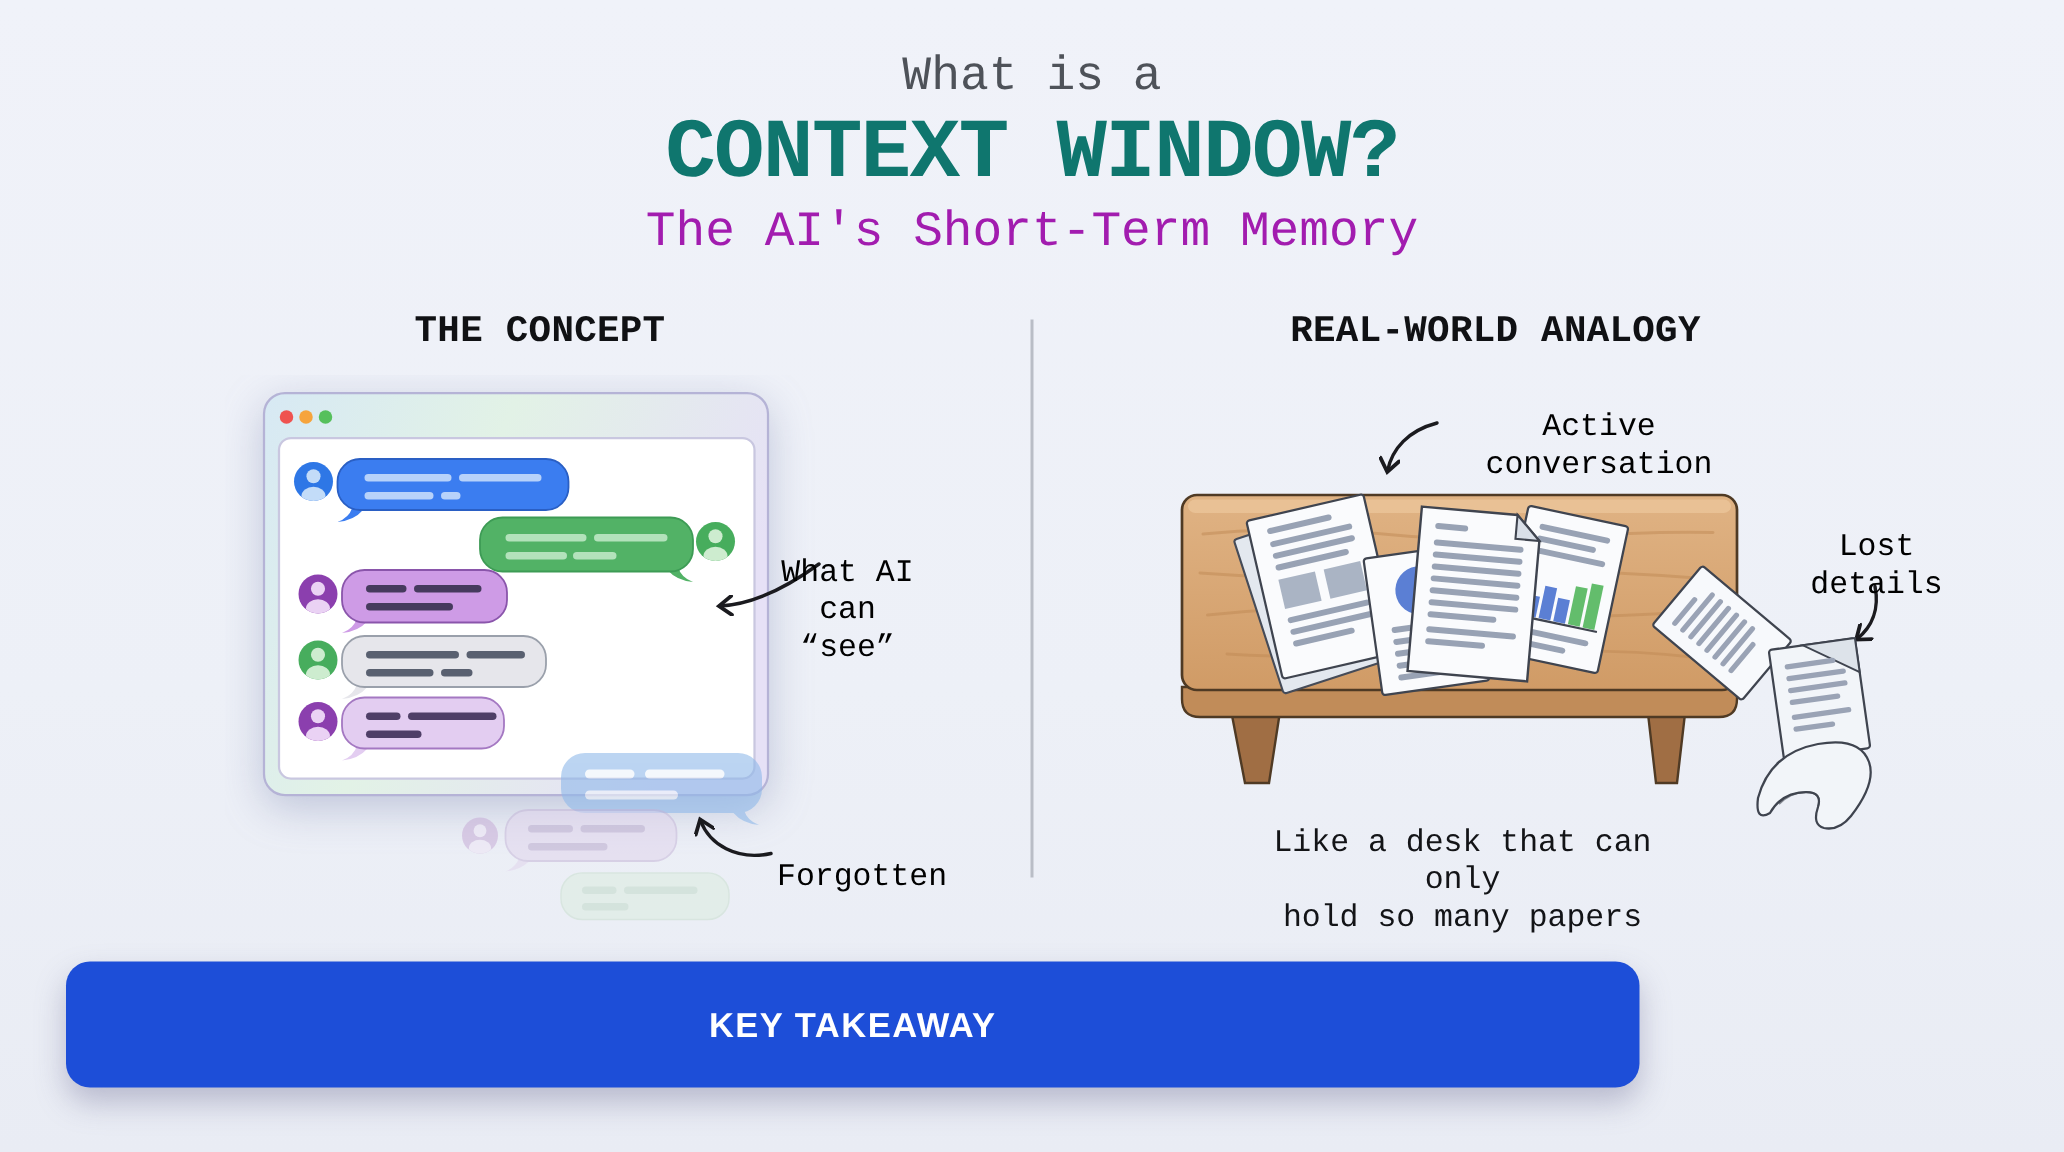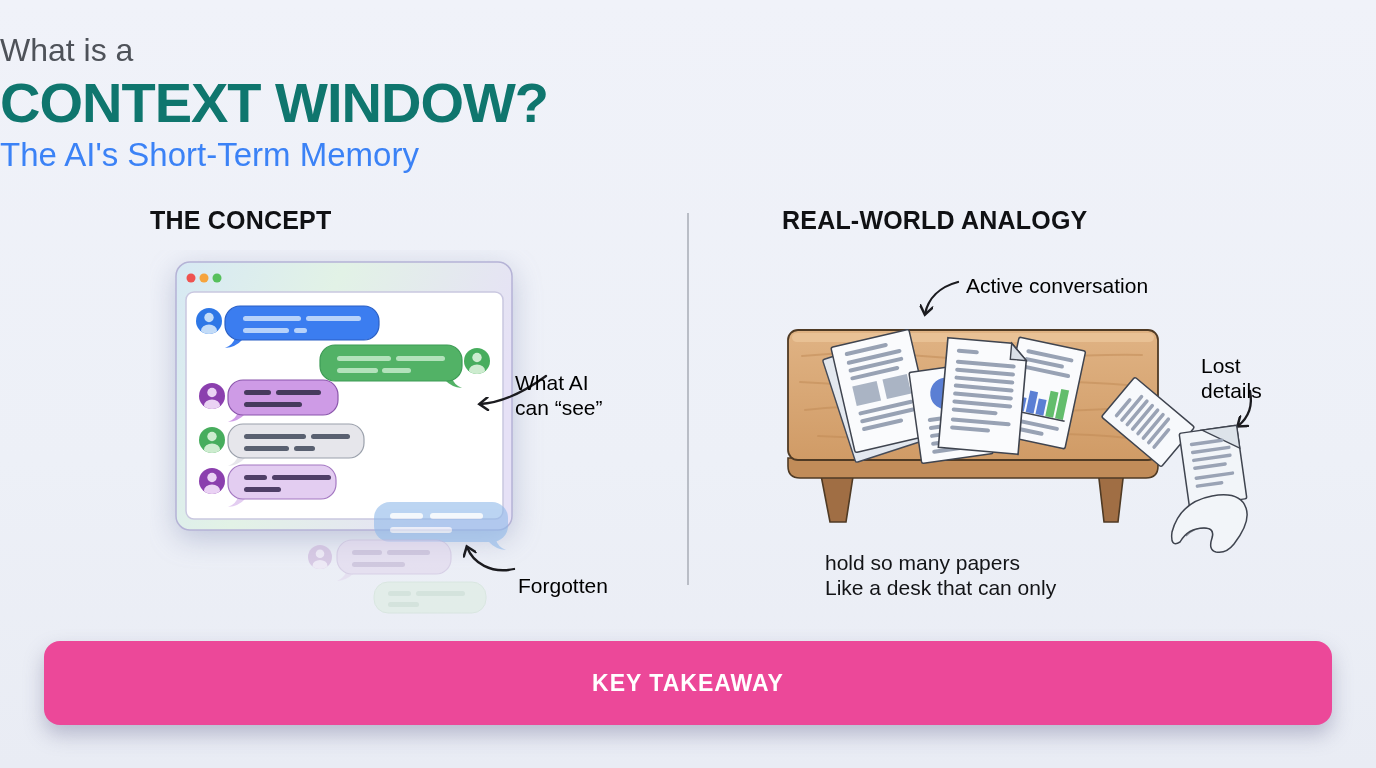--- a/index.html
+++ b/index.html
@@ -10,7 +10,7 @@
     color:#131417;
   }
   .abs{position:absolute;}
-  .center{text-align:left;}
+  .center{text-align:center;font-family:Liberation Mono, monospace;}
 
   
   .eyebrow{left:0;top:32px;width:100%;font-size:32px;font-weight:500;color:#4e5259;}

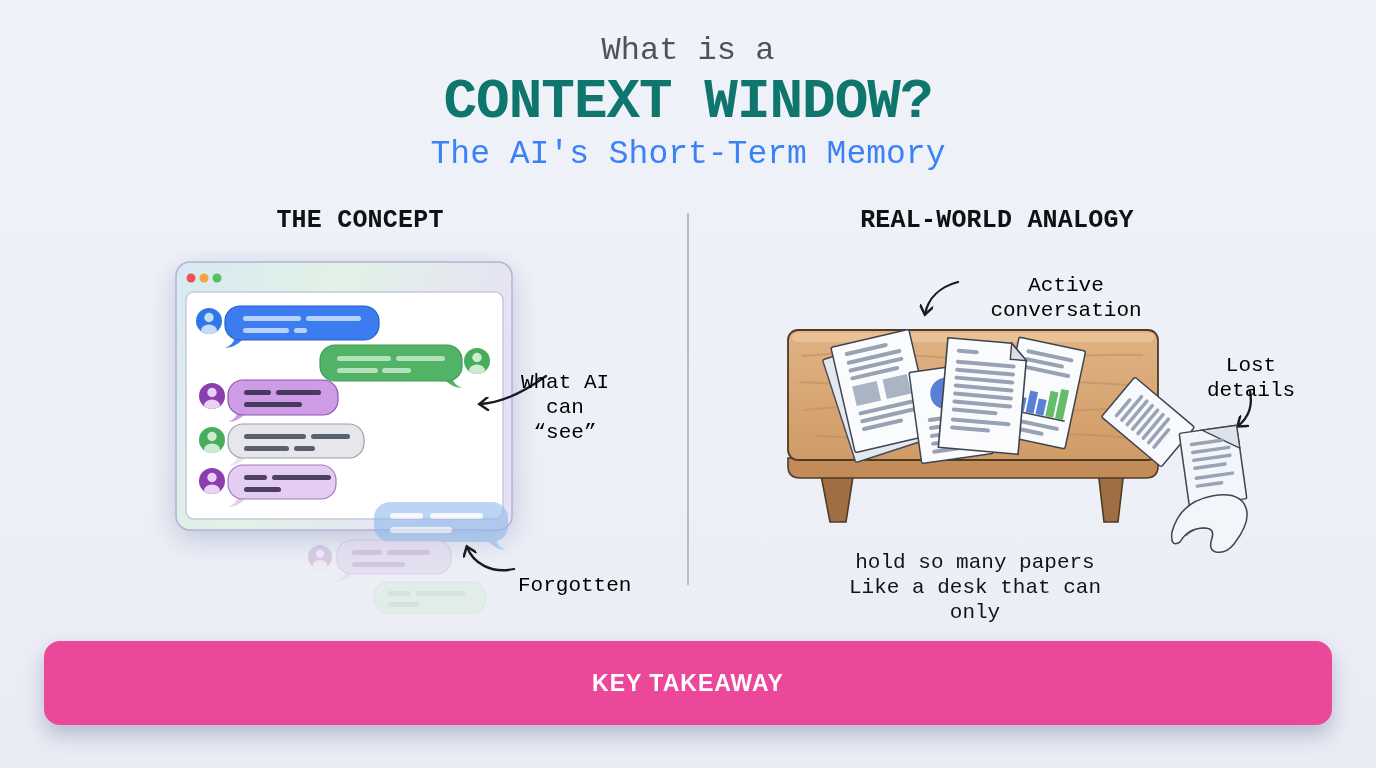--- a/index.html
+++ b/index.html
@@ -15,7 +15,7 @@
   
   .eyebrow{left:0;top:32px;width:100%;font-size:32px;font-weight:500;color:#4e5259;}
   .main-title{left:0;top:70px;width:100%;font-size:56px;font-weight:800;letter-spacing:-1px;color:#0f766e;}
-  .subtitle{left:0;top:136px;width:100%;font-size:33px;font-weight:500;color:#3b82f6;}
+  .subtitle{left:0;top:136px;width:100%;font-size:33px;font-weight:500;color:#a21caf;}
 
   
   .col-heading{font-size:25px;font-weight:800;color:#101114;letter-spacing:.2px;}

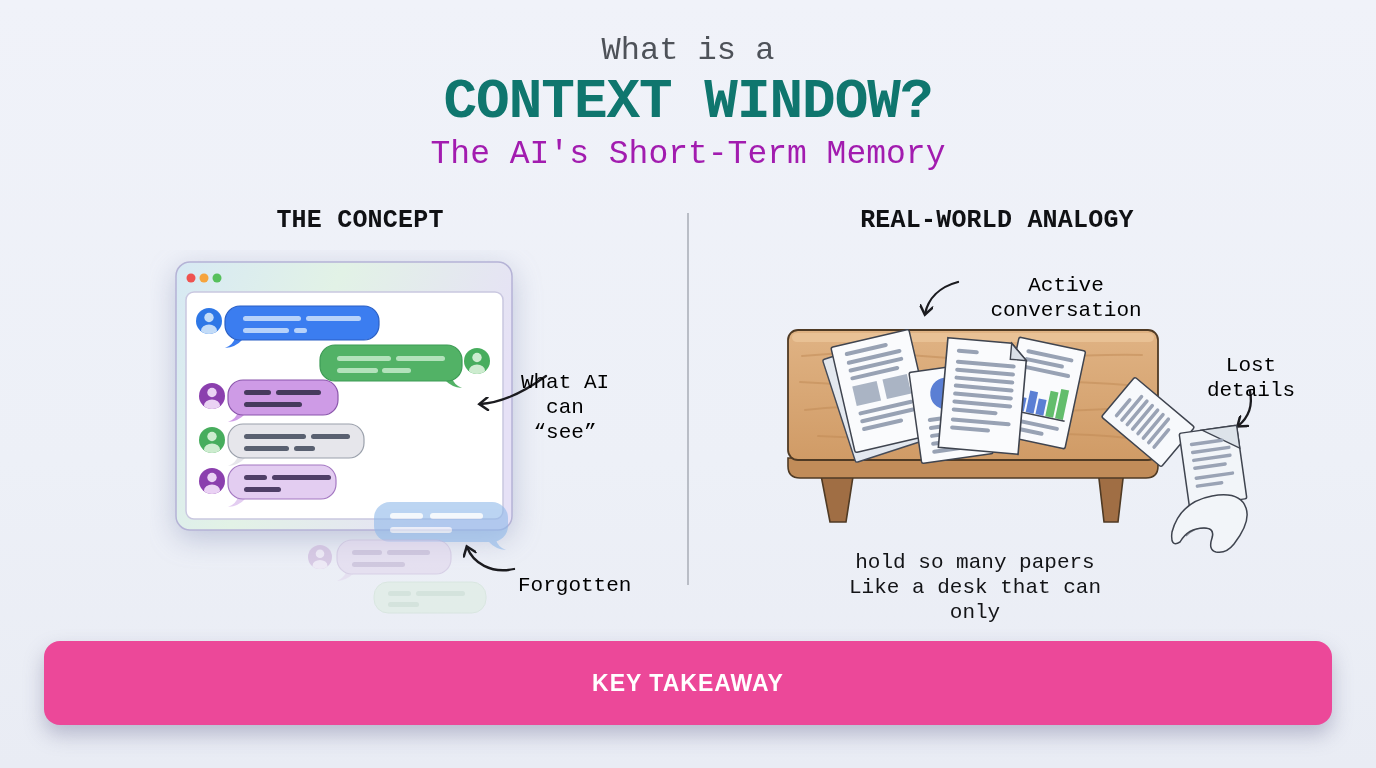--- a/index.html
+++ b/index.html
@@ -362,8 +362,8 @@
   <div>details</div>
 </div>
 <div class="abs center desk-caption">
+  <div>Like a desk that can only</div>
   <div>hold so many papers</div>
-  <div>Like a desk that can only</div>
 </div>
 
 <div class="abs banner">

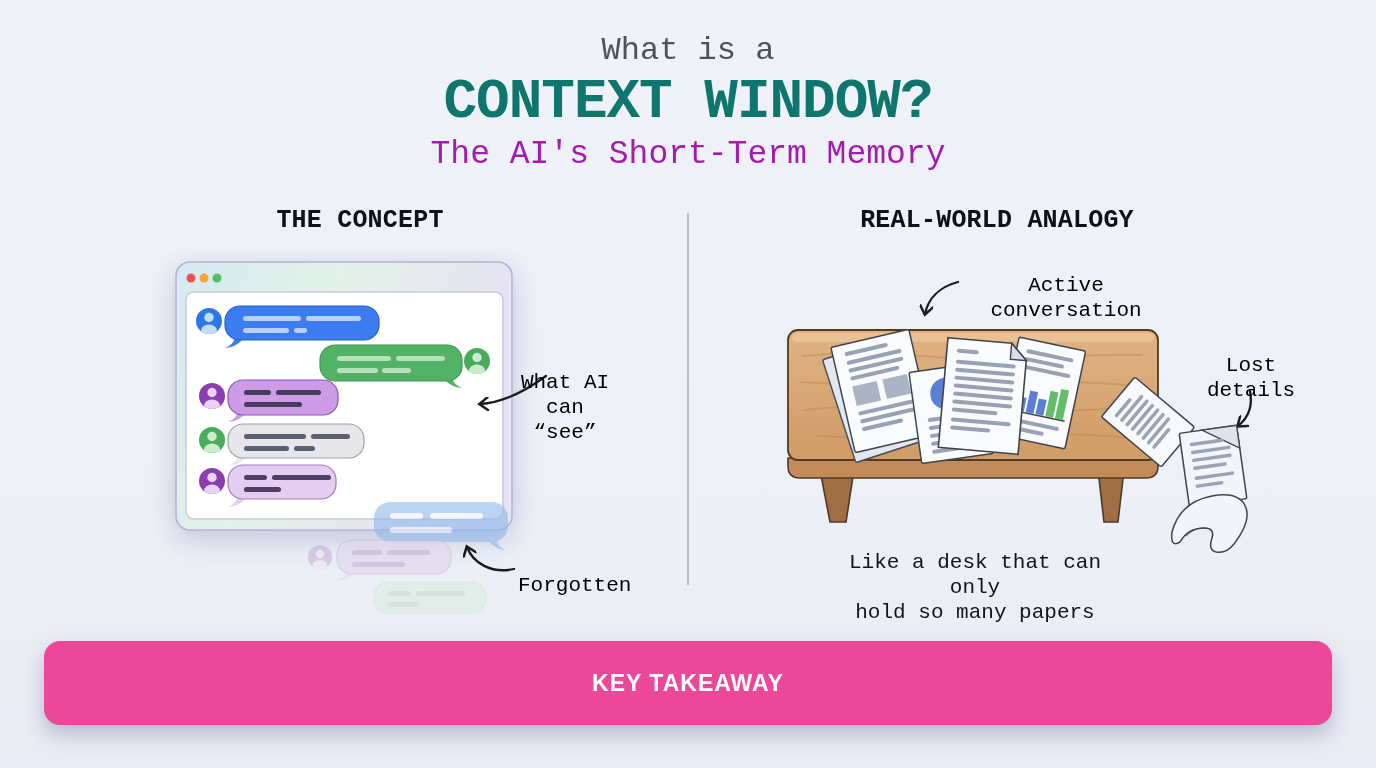--- a/index.html
+++ b/index.html
@@ -34,8 +34,8 @@
 
   
   .banner{
-    left:44px;top:641px;width:1288px;height:84px;border-radius:16px;
-    background:#ec4899;box-shadow:0 10px 20px rgba(125,125,160,.45);
+    left:44px;top:641px;width:1049px;height:84px;border-radius:16px;
+    background:#1d4ed8;box-shadow:0 10px 20px rgba(125,125,160,.45);
     display:flex;flex-direction:column;align-items:center;justify-content:center;gap:3px;
   }
   .banner-label{font-size:23px;font-weight:700;letter-spacing:1px;color:#ffffff;}

